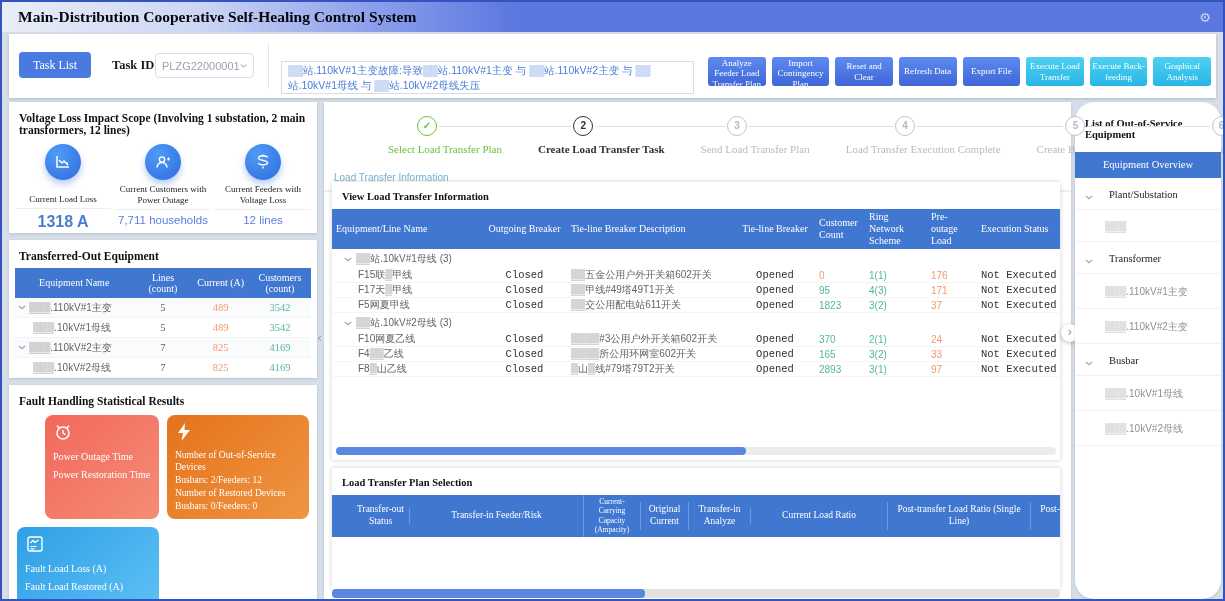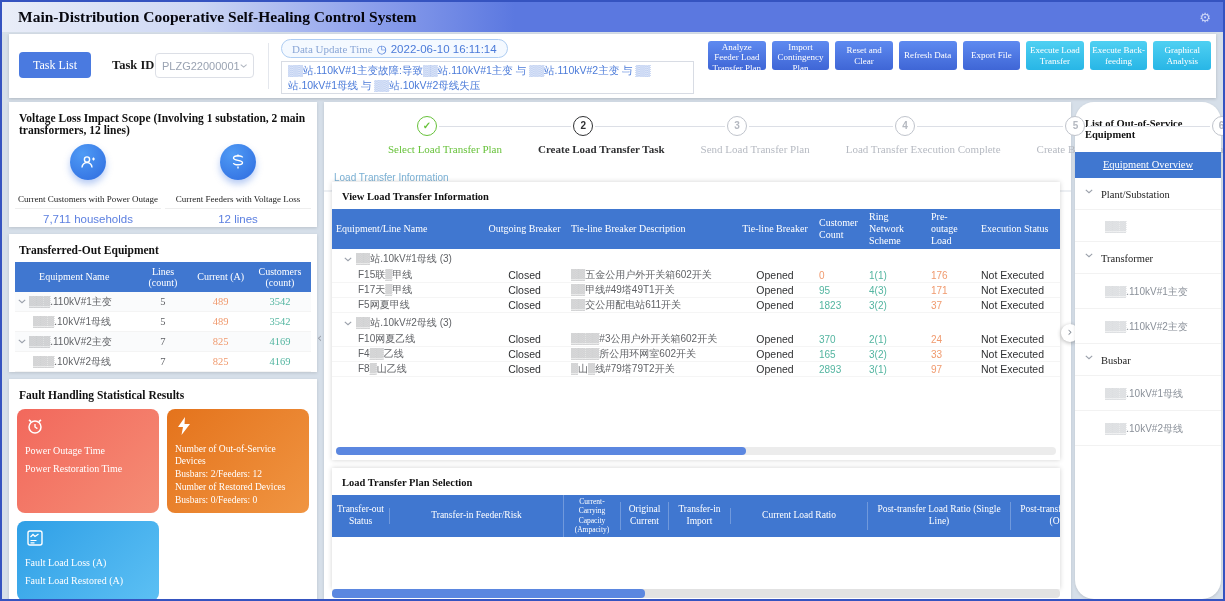--- a/index.html
+++ b/index.html
@@ -180,11 +180,6 @@
         </svg>
     </div>
     <div class="vdiv"></div>
-    <div class="pill">
-      <span>Data Update Time</span>
-      <span class="time">◷</span>
-      <span class="time">2022-06-10 16:11:14</span>
-    </div>
     <textarea class="fault-text" readonly="" style="">▒▒站.110kV#1主变故障:导致▒▒站.110kV#1主变 与 ▒▒站.110kV#2主变 与 ▒▒站.10kV#1母线 与 ▒▒站.10kV#2母线失压</textarea>
     <div class="tb-buttons">
       <button class="tb-btn blue">Analyze Feeder Load Transfer Plan</button>

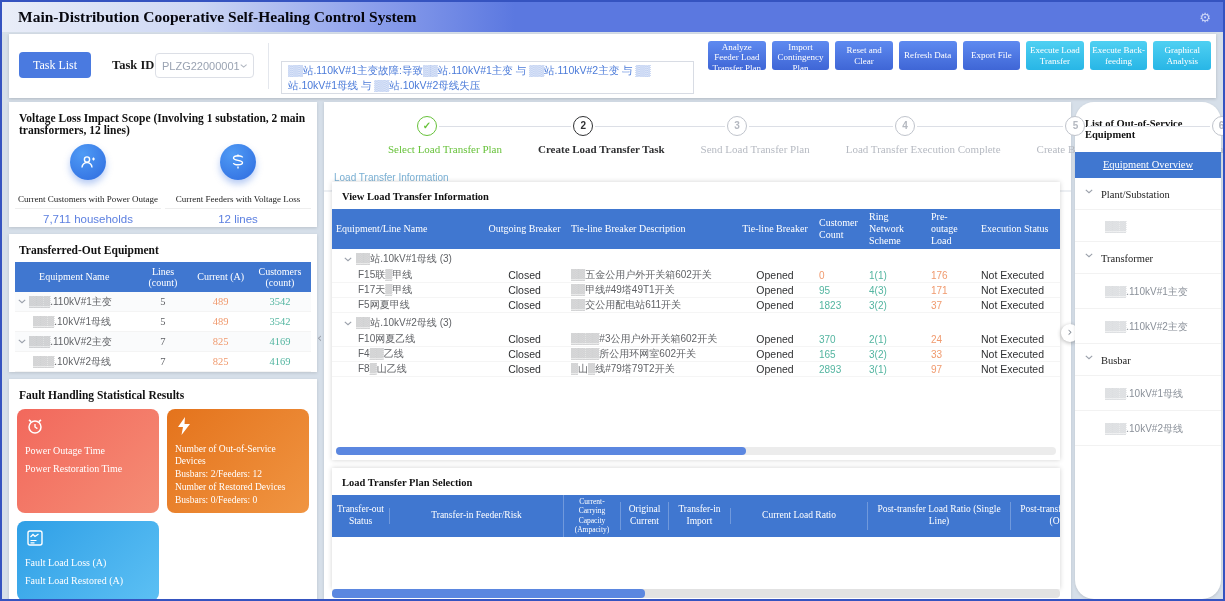--- a/index.html
+++ b/index.html
@@ -35,7 +35,7 @@
   .fault-text { position:absolute; left:272px; top:27px; width:413px; height:33px; border:1px solid #d8dce4;
     color:#4a7ad9; font:10.5px/1.45 "Liberation Sans",sans-serif; padding:1px 6px; resize:none;
     background:#fff; overflow:hidden; }
-  .tb-buttons { position:absolute; left:699px; right:5px; top:7px; display:flex; gap:6px; }
+  .tb-buttons { position:absolute; left:699px; right:5px; top:23px; display:flex; gap:6px; }
   .tb-btn { flex:1; height:29px; border:none; border-radius:3px; color:#fff; font-family:inherit;
     font-size:9px; line-height:1.15; cursor:pointer; padding:1px 2px; }
   .tb-btn.blue { background:linear-gradient(180deg,#5e8af0,#3f66d6); }

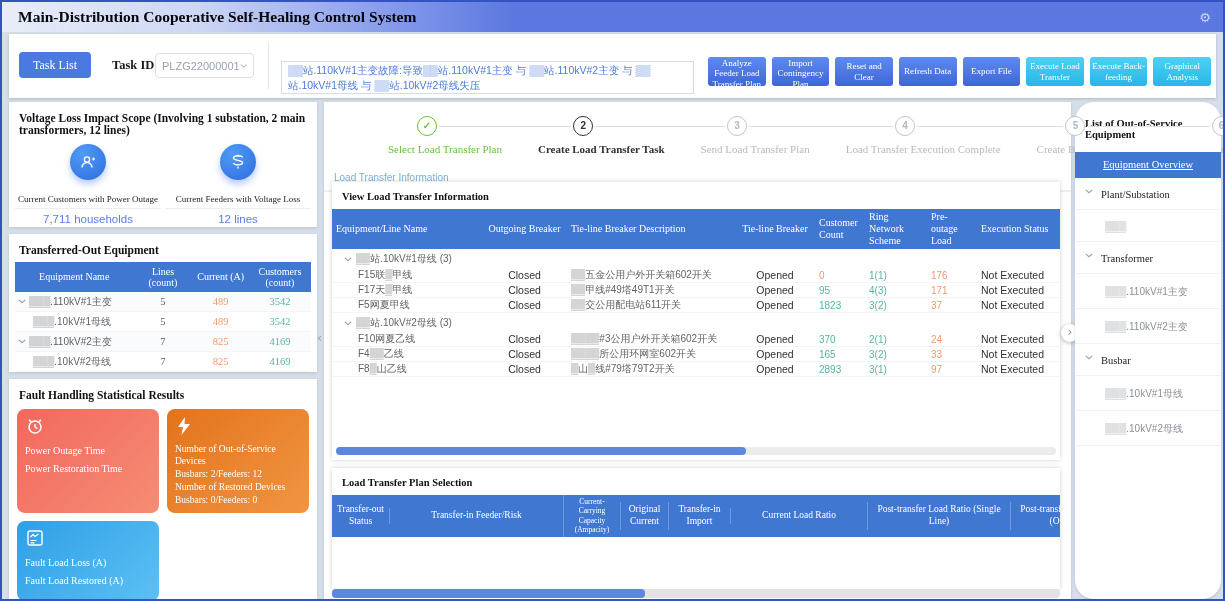--- a/index.html
+++ b/index.html
@@ -149,7 +149,7 @@
     box-shadow:0 1px 3px rgba(0,0,0,.13);border-radius:19px; }
   .or-title { font-size:10.5px; font-weight:bold; color:#111; padding:16px 10px 12px; }
   .or-head { background:#4077d0; color:#fff; text-align:center; font-size:10.5px; height:26px;
-    line-height:26px; cursor:pointer;text-decoration:underline; }
+    line-height:26px; cursor:pointer; }
   .tree-group { display:flex; align-items:flex-start; gap:8px; font-size:10.5px; color:#222;
     padding:11px 8px 9px 10px; border-bottom:1px solid #f2f2f2; cursor:pointer; }
   .tree-leaf { font:10px "Liberation Sans",sans-serif; color:#8a9099; padding:11px 8px 9px 30px;

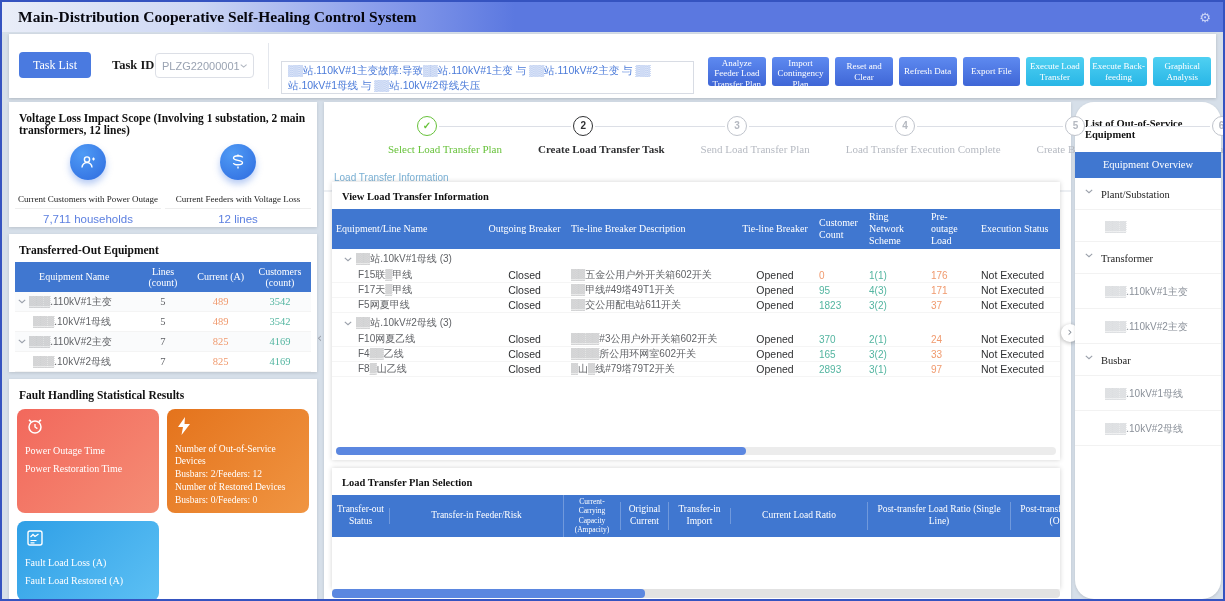--- a/index.html
+++ b/index.html
@@ -201,6 +201,17 @@
         <div class="stat">
           <div class="stat-circle">
             <svg width="18" height="18" viewBox="0 0 18 18">
+                <path d="M3 3v11h12" stroke="#fff" stroke-width="1.5" fill="none"></path>
+                <path d="M5 7l3 3 2-2 4 4" stroke="#fff" stroke-width="1.5" fill="none"></path>
+                <path d="M14 12v-2.5h-2.5z" fill="#fff"></path>
+              </svg>
+          </div>
+          <div class="stat-label">Current Load Loss</div>
+          <div class="stat-value v-big">1318 A</div>
+        </div>
+        <div class="stat">
+          <div class="stat-circle">
+            <svg width="18" height="18" viewBox="0 0 18 18">
                 <circle cx="8" cy="6.5" r="2.6" stroke="#fff" stroke-width="1.4" fill="none"></circle>
                 <path d="M3 14.5a5 5 0 0 1 10 0" stroke="#fff" stroke-width="1.4" fill="none"></path>
                 <path d="M13 6h3M14.5 4.5v3" stroke="#fff" stroke-width="1.2"></path>

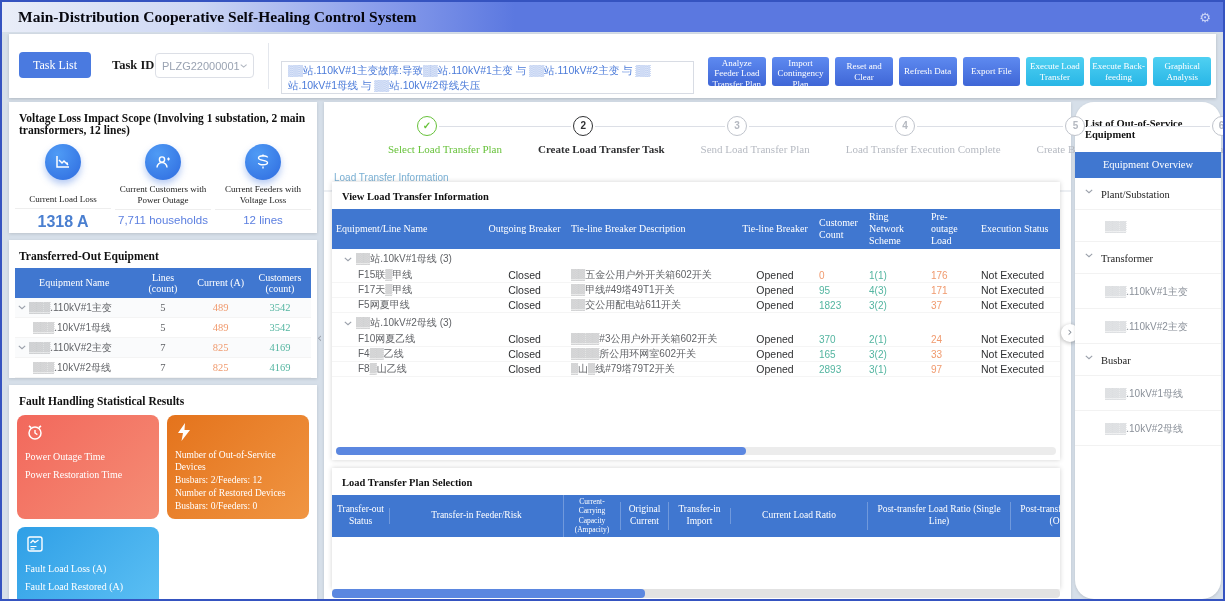--- a/index.html
+++ b/index.html
@@ -150,7 +150,7 @@
   .or-title { font-size:10.5px; font-weight:bold; color:#111; padding:16px 10px 12px; }
   .or-head { background:#4077d0; color:#fff; text-align:center; font-size:10.5px; height:26px;
     line-height:26px; cursor:pointer; }
-  .tree-group { display:flex; align-items:flex-start; gap:8px; font-size:10.5px; color:#222;
+  .tree-group { display:flex; align-items:flex-end; gap:16px; font-size:10.5px; color:#222;
     padding:11px 8px 9px 10px; border-bottom:1px solid #f2f2f2; cursor:pointer; }
   .tree-leaf { font:10px "Liberation Sans",sans-serif; color:#8a9099; padding:11px 8px 9px 30px;
     border-bottom:1px solid #f2f2f2; white-space:nowrap; overflow:hidden; cursor:pointer; }

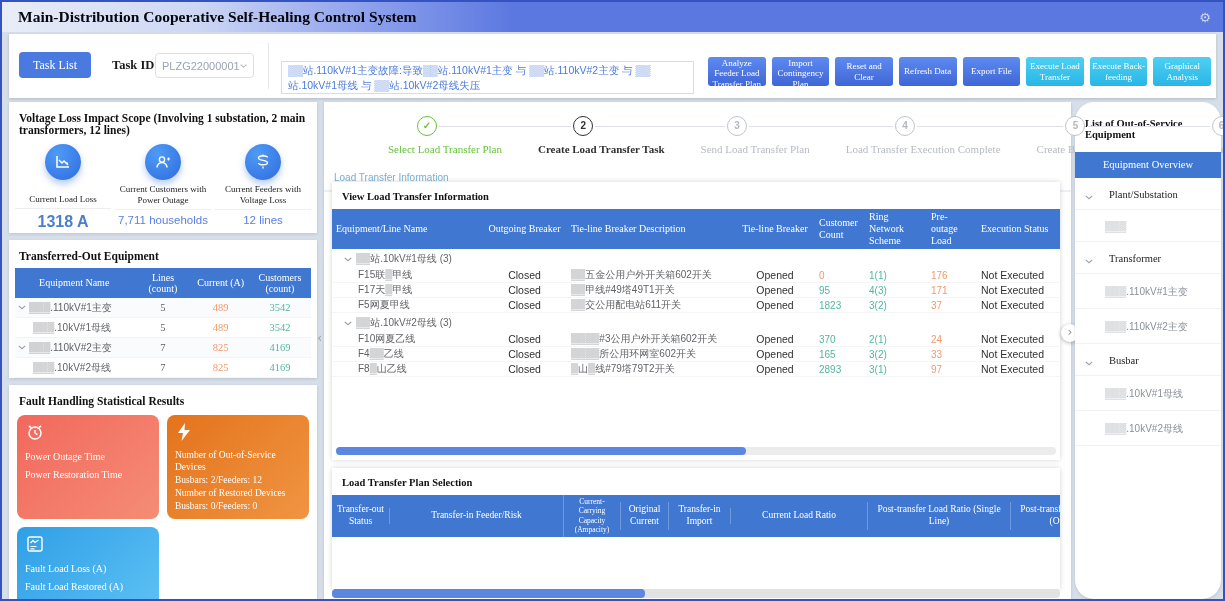--- a/index.html
+++ b/index.html
@@ -122,7 +122,7 @@
   .g1-head > div { padding:2px 4px; }
   .g1-row { font-size:10.5px; color:#606266; min-height:15px; align-items:center; border-bottom:1px solid #f5f5f5; }
   .g1-row > div { padding:0 4px; white-space:nowrap; overflow:hidden; font-family:"Liberation Sans",sans-serif; font-size:10px; }
-  .g1-row > div.eng { font-family:Liberation Sans, sans-serif; font-size:10.5px; color:#303133; }
+  .g1-row > div.eng { font-family:Liberation Mono, monospace; font-size:10.5px; color:#303133; }
   .g1-row .fname { padding-left:26px; }
   .group-row { font:10px "Liberation Sans",sans-serif; color:#606266; padding:3px 4px 2px 12px;
     display:flex; align-items:center; gap:4px; }

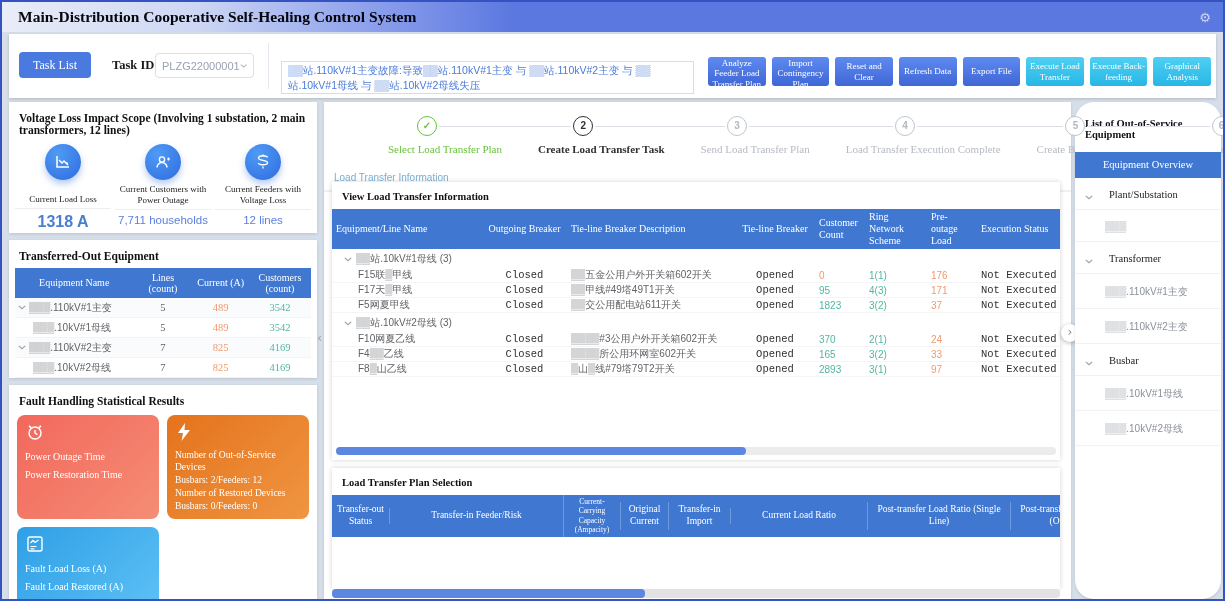--- a/index.html
+++ b/index.html
@@ -84,7 +84,7 @@
   .tile .ticon { margin-bottom:4px; }
   .tile-line { font-size:10px; line-height:1.25; margin-top:5px; }
   .tile-line.tight { margin-top:1px; font-size:9.5px; }
-  .bg-salmon { background:linear-gradient(135deg,#f2685c,#f58d75); }
+  .bg-salmon { background:linear-gradient(135deg,#f2685c,#f58d75);margin-left:28px; }
   .bg-indigo { background:linear-gradient(135deg,#5668e2,#7284f2); }
   .bg-orange { background:linear-gradient(135deg,#e4731c,#f09542); }
   .bg-sky    { background:linear-gradient(135deg,#2f9fe6,#5cc0f4); }

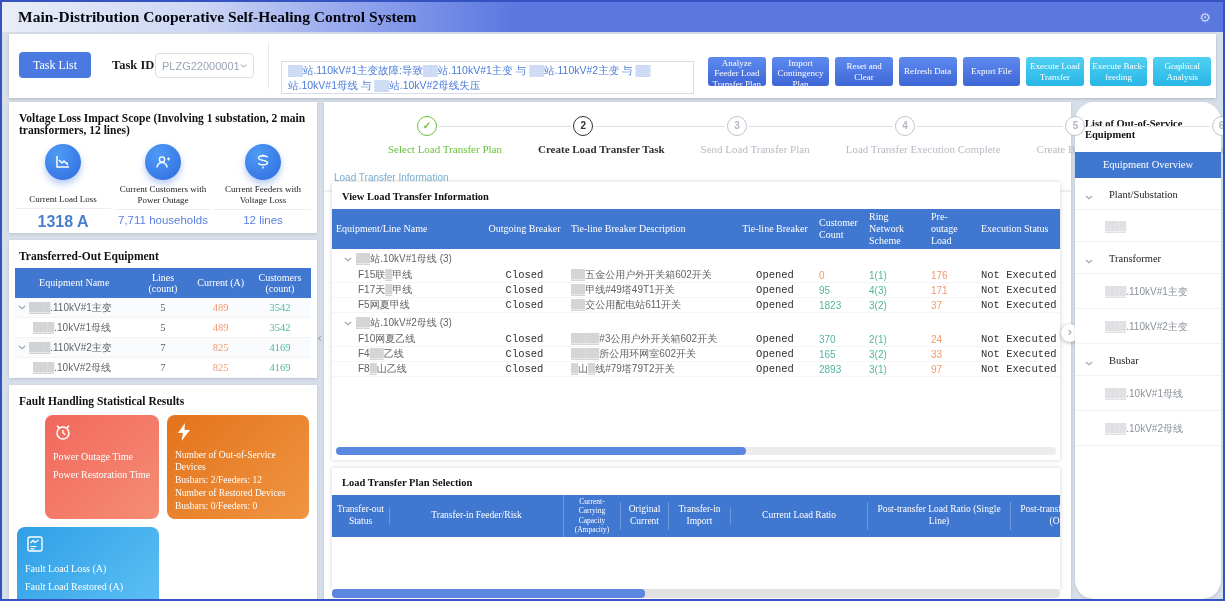--- a/index.html
+++ b/index.html
@@ -131,7 +131,7 @@
   .thumb { height:100%; background:#5b87e0; border-radius:4px; }
 
   .inner2 { top:366px; bottom:10px; overflow:hidden; }
-  .grid2 { display:grid; grid-template-columns:57px 174px 57px 48px 62px 137px 143px 113px; }
+  .grid2 { display:grid; grid-template-columns:57px 174px 57px 48px 62px 137px 143px 113px;padding-left:20px; }
   .g2-head { background:#4077d0; color:#fff; font-size:9.5px; line-height:1.25; min-height:40px; align-items:center; }
   .g2-head > div { padding:2px 4px; text-align:center; border-left:1px solid rgba(255,255,255,.25); }
   .g2-head > div:first-child { border-left:none; }

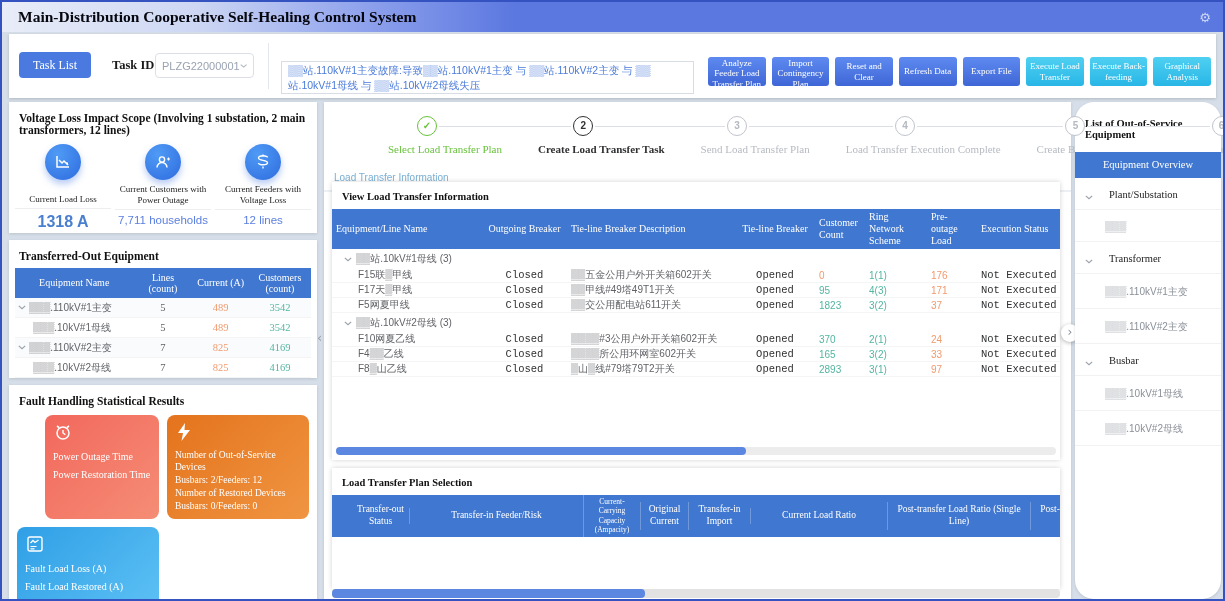--- a/index.html
+++ b/index.html
@@ -463,7 +463,7 @@
         <div>Transfer-in Feeder/Risk</div>
         <div class="tiny">Current-Carrying Capacity (Ampacity)</div>
         <div>Original Current</div>
-        <div>Transfer-in Import</div>
+        <div>Transfer-in Analyze</div>
         <div>Current Load Ratio</div>
         <div>Post-transfer Load Ratio (Single Line)</div>
         <div>Post-transfer Load Ratio (Overall)</div>

